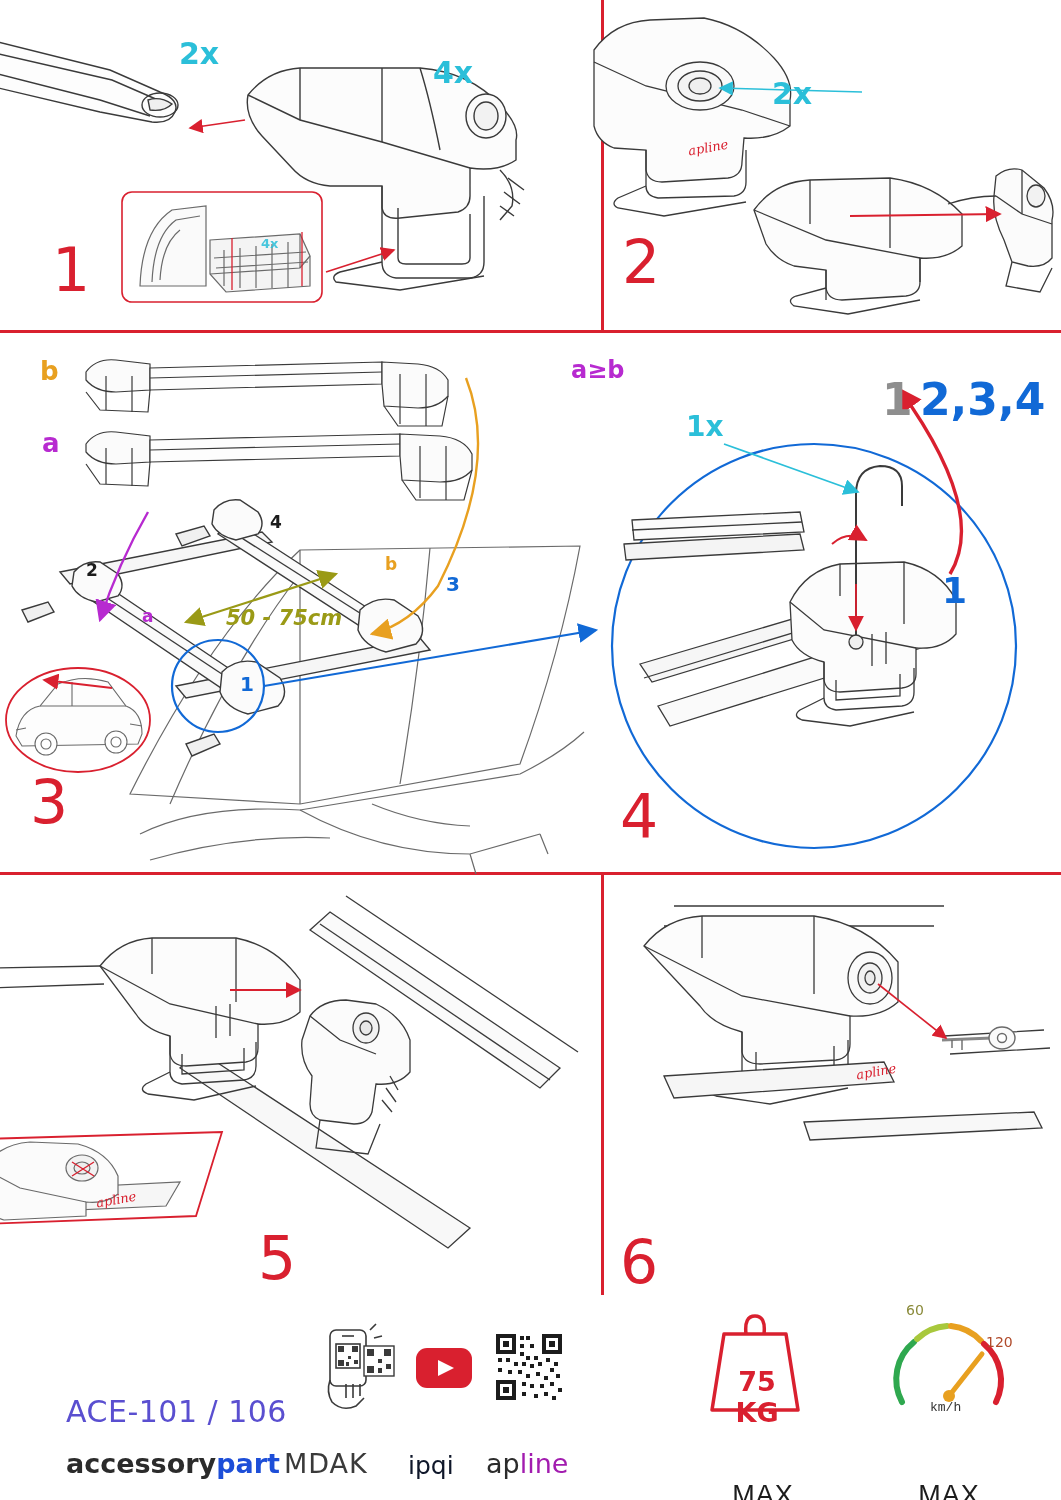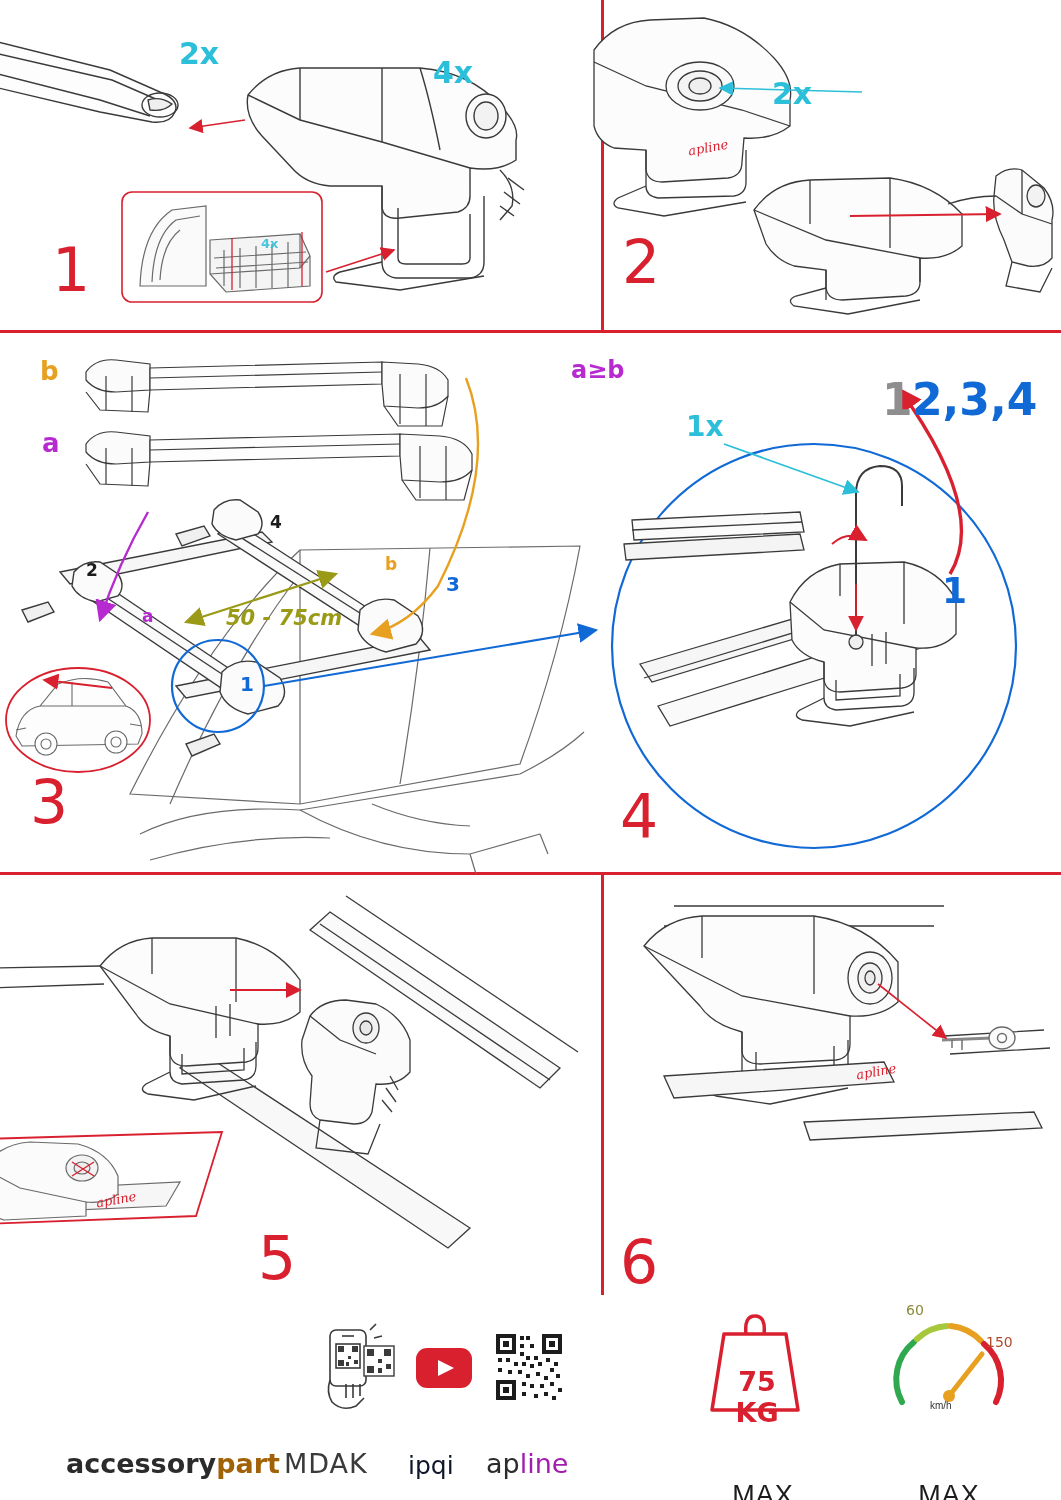--- a/index.html
+++ b/index.html
@@ -439,7 +439,7 @@
     <div class="callout cyan" style="left:82px;top:76px;font-size:28px;">1x</div>
     <div class="callout blue" style="left:338px;top:236px;font-size:36px;">1</div>
     <div class="big-seq grey" style="left:278px;top:40px;">1</div>
-    <div class="big-seq blue" style="left:308px;top:40px;">2,3,4</div>
+    <div class="big-seq blue" style="left:316px;top:40px;">2,3,4</div>
     <div class="step-num" style="left:16px;top:452px;">4</div>
   </div>
 

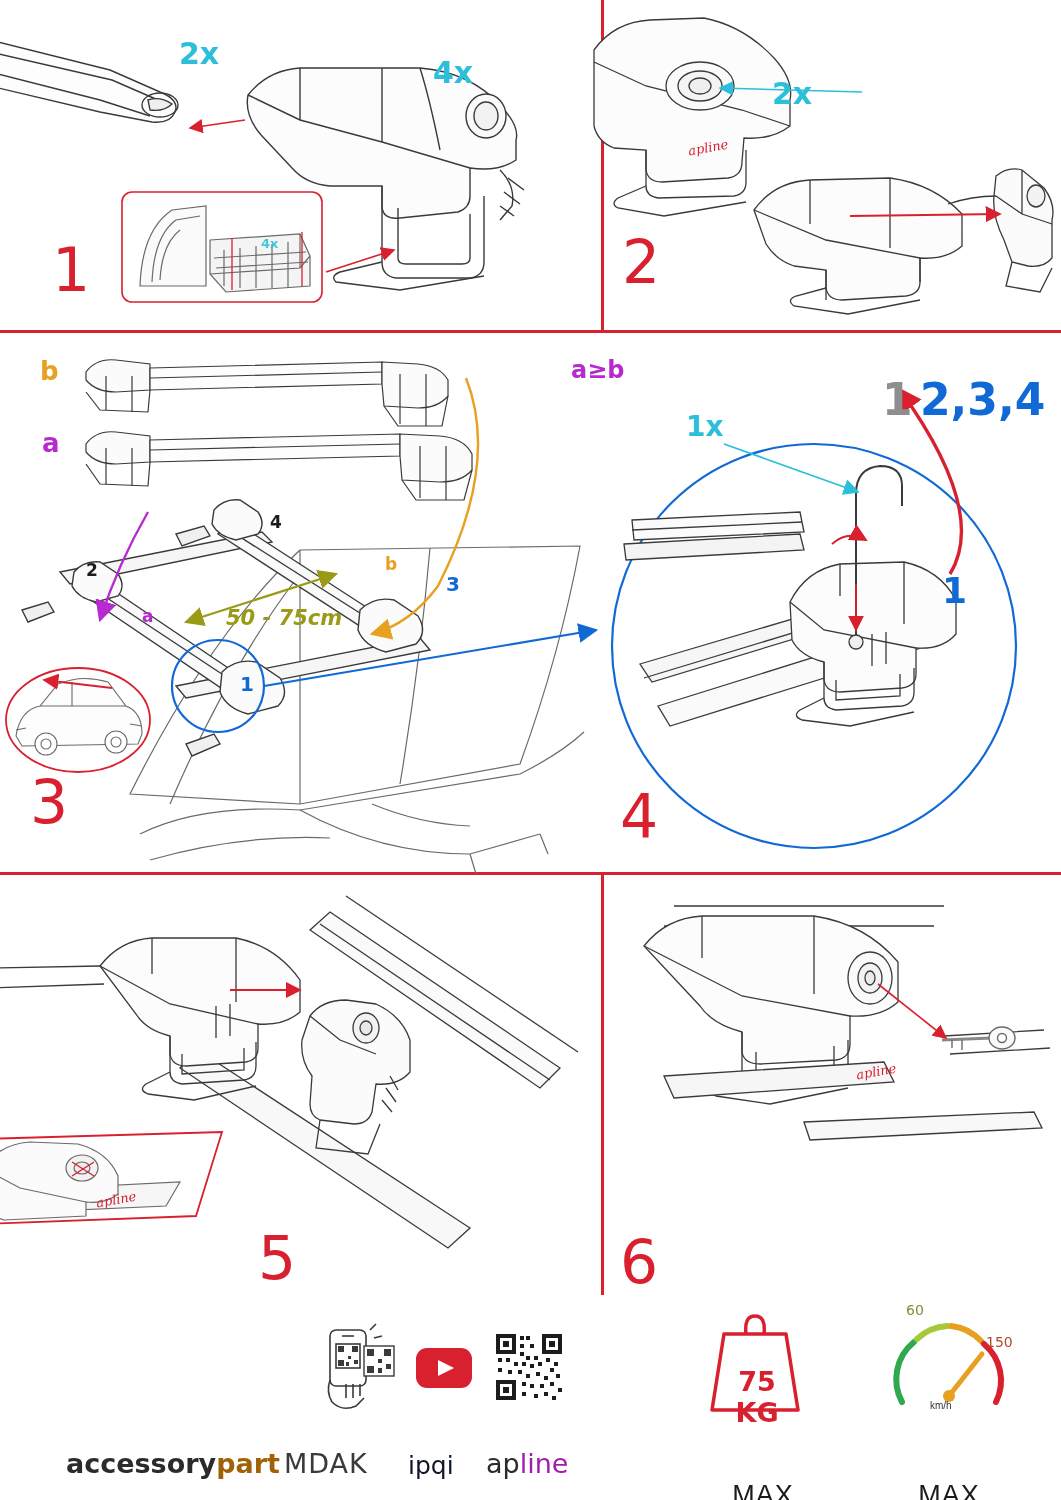--- a/index.html
+++ b/index.html
@@ -633,7 +633,7 @@
       <path d="M65 90 L98 48" stroke="#e8a020" stroke-width="5" stroke-linecap="round"></path>
     </svg>
     <div class="gauge-tick" style="left:906px;top:6px;">60</div>
-    <div class="gauge-tick" style="left:986px;top:38px;color:#b04a2a;">150</div>
+    <div class="gauge-tick" style="left:986px;top:38px;color:#b04a2a;">120</div>
     <div class="kmh" style="left:930px;top:104px;">km/h</div>
     <div class="max-label" style="left:904px;top:150px;width:90px;text-align:center;">MAX</div>
   </div>

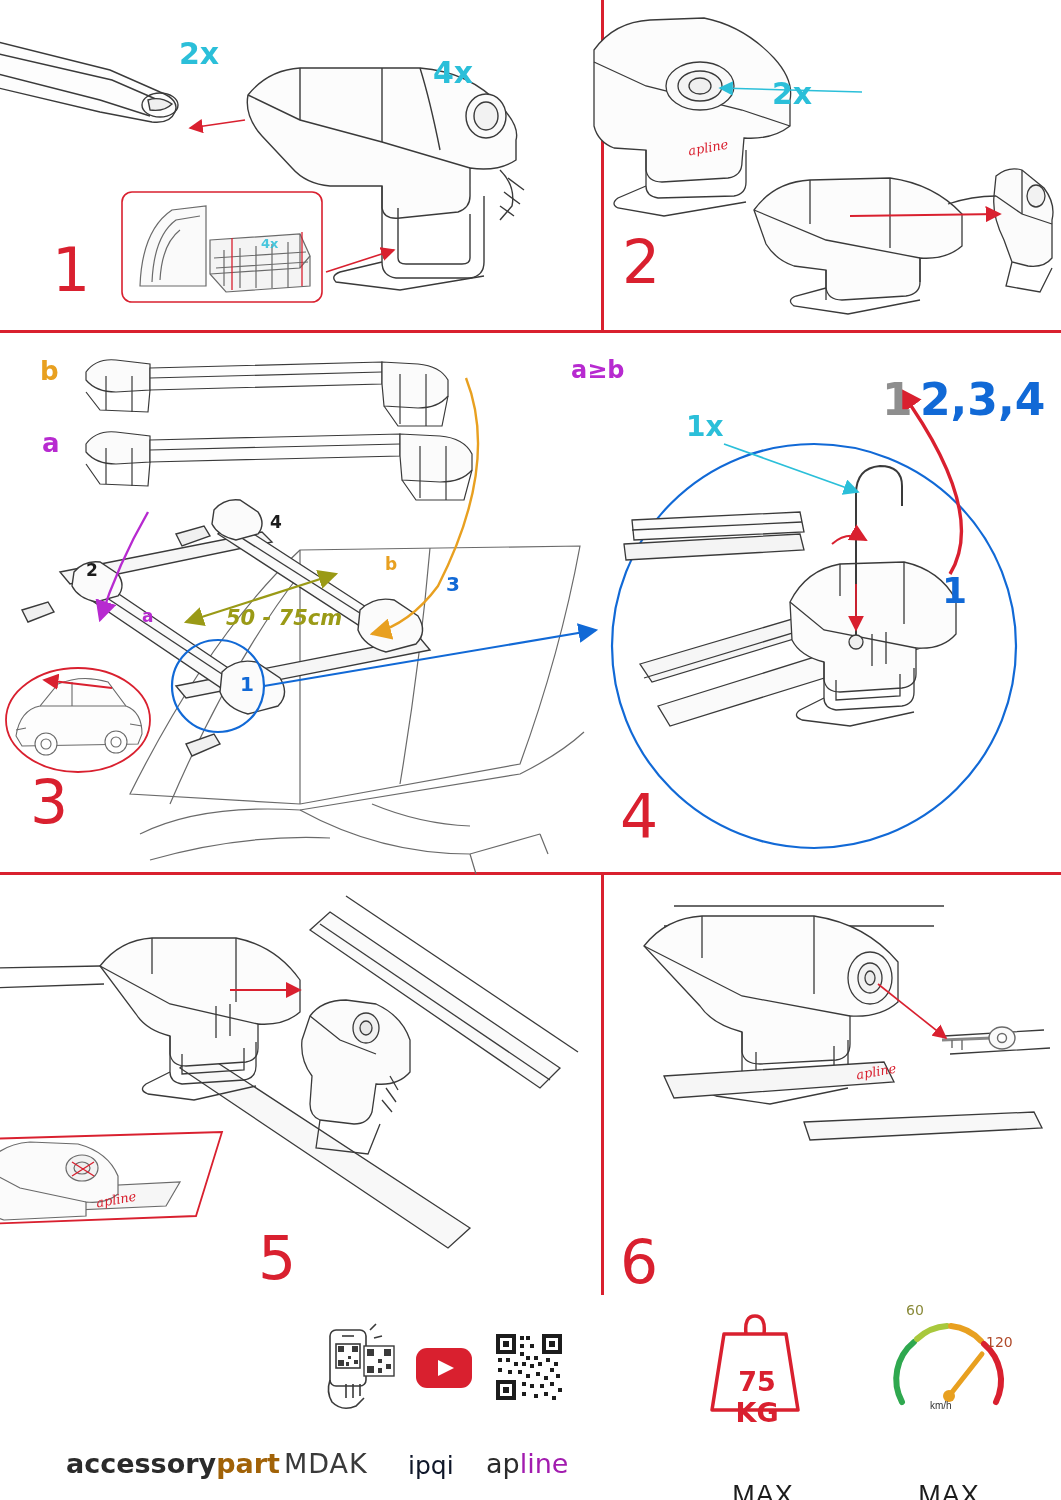--- a/index.html
+++ b/index.html
@@ -538,6 +538,7 @@
 
   <div class="panel" style="left:0;top:1296px;width:1061px;height:204px;">
 
+    <div class="footer-title" style="left:66px;top:98px;">ACE-101 / 106</div>
 
     <div class="brand-accessory" style="left:66px;top:152px;">
       <span>accessory</span><span class="part">part</span>

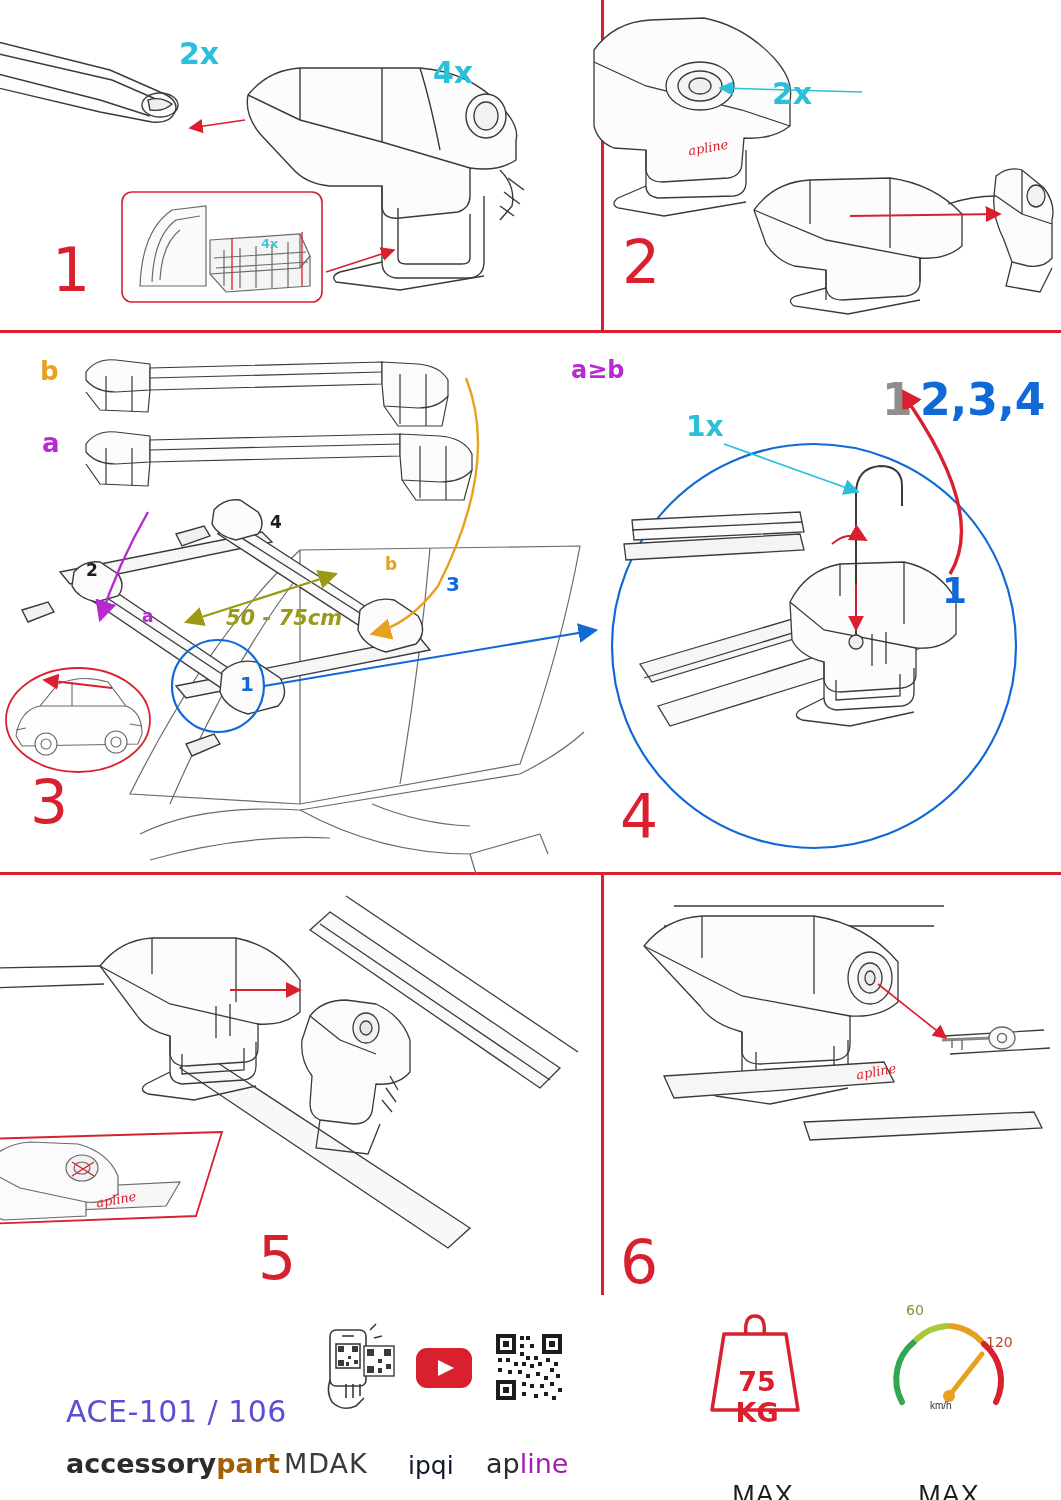--- a/index.html
+++ b/index.html
@@ -102,9 +102,9 @@
   }
   .kmh {
     position:absolute;
-    font-size:10px;
+    font-size:13px;
     color:#333;
-    font-family:Liberation Sans, sans-serif;
+    font-family:Liberation Mono, monospace;
   }
   .gauge-tick {
     position:absolute;

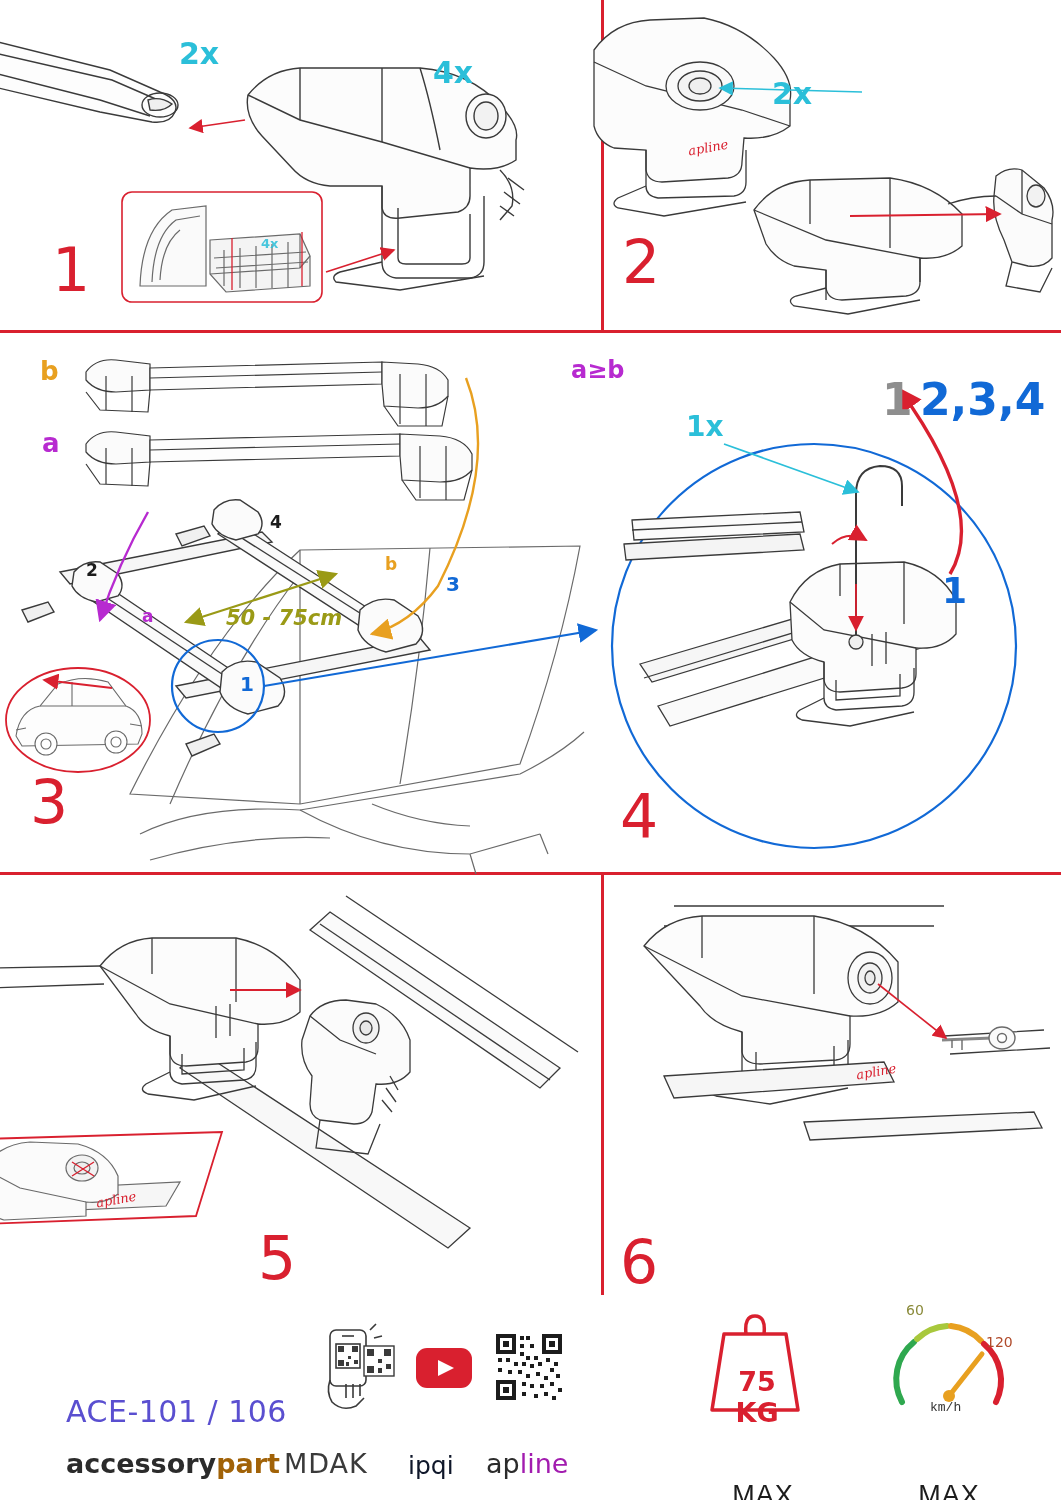--- a/index.html
+++ b/index.html
@@ -62,7 +62,7 @@
     font-family:"DejaVu Sans", sans-serif;
     color:#2b2b2b;
   }
-  .brand-accessory .part { color:#a16207; }
+  .brand-accessory .part { color:#1d4ed8; }
 
   .brand-mdak {
     position:absolute;

